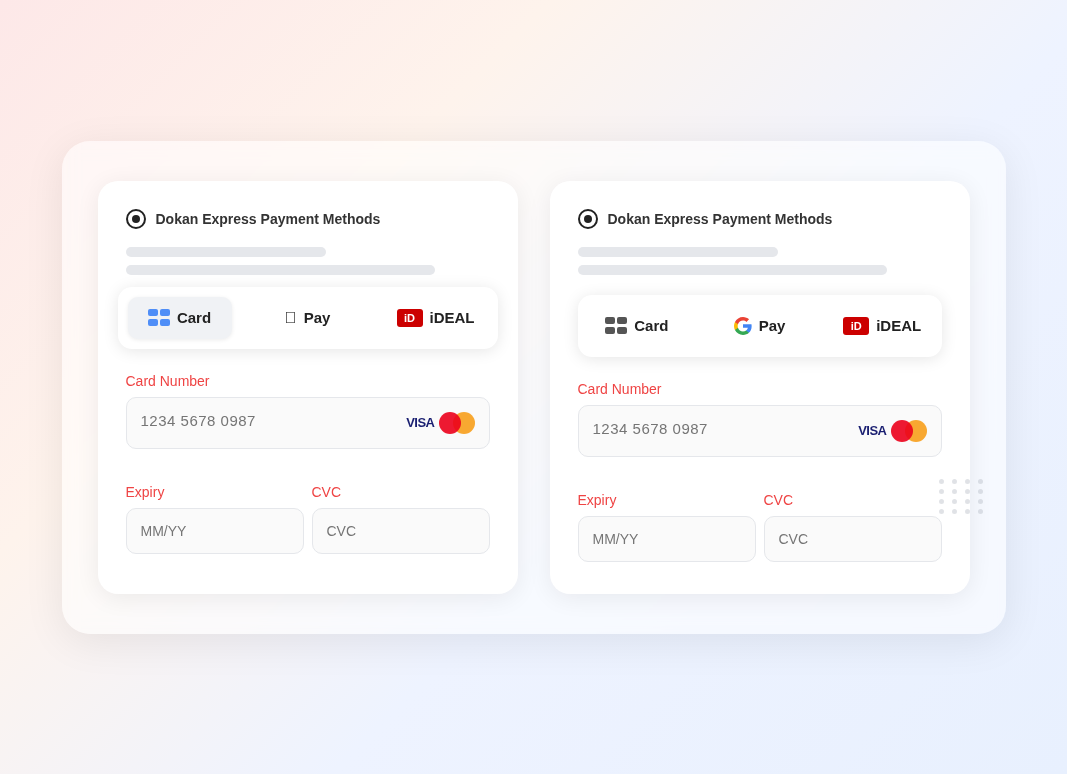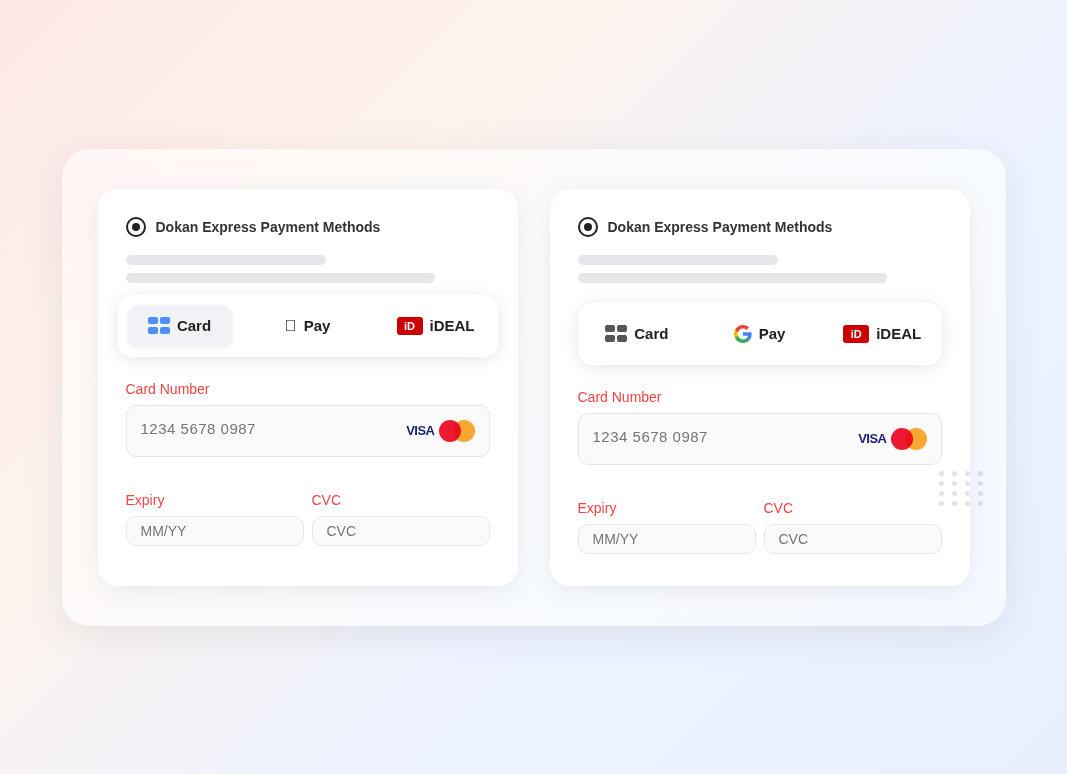--- a/index.html
+++ b/index.html
@@ -220,7 +220,7 @@
       width: 100%;
       border: 1.5px solid #e5e7eb;
       border-radius: 10px;
-      padding: 6px 14px;
+      padding: 14px 14px;
       font-size: 14px;
       color: #bbb;
       background: #fafafa;

